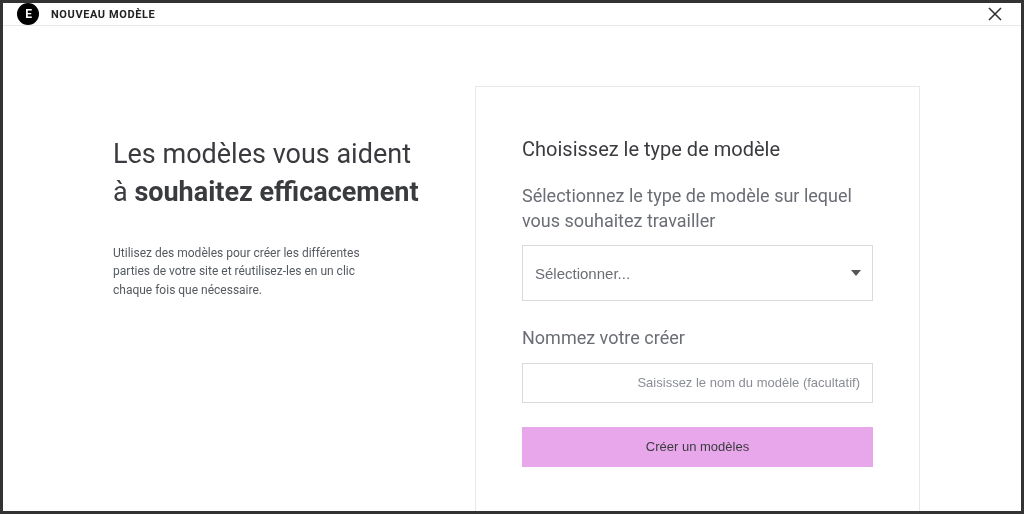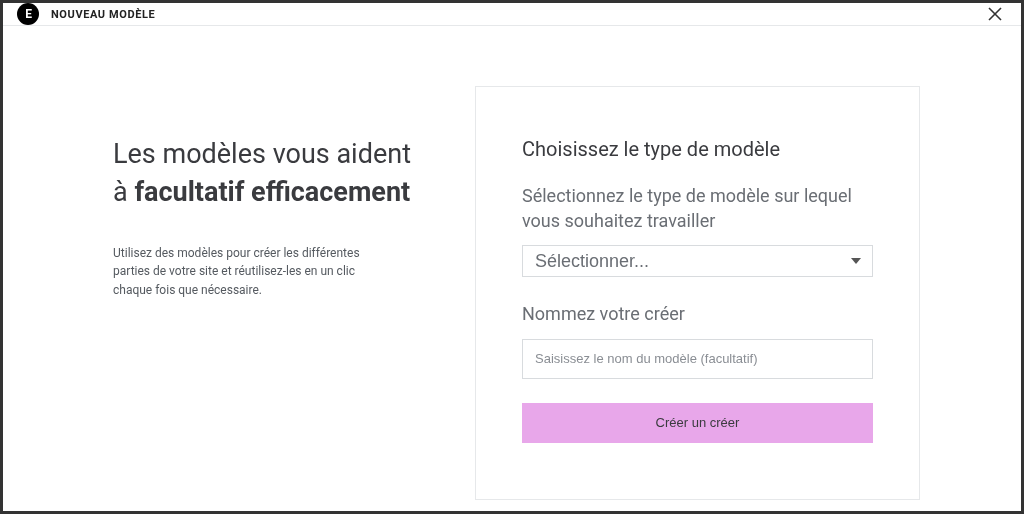--- a/index.html
+++ b/index.html
@@ -164,7 +164,7 @@
   <div class="content">
     <div class="left-col">
       <h1 class="heading">
-        <span>Les modèles vous aident à </span><span class="bold">facultatif efficacement</span>
+        <span>Les modèles vous aident à </span><span class="bold">souhaitez efficacement</span>
       </h1>
       <p class="description">Utilisez des modèles pour créer les différentes parties de votre site et réutilisez-les en un clic chaque fois que nécessaire.</p>
     </div>

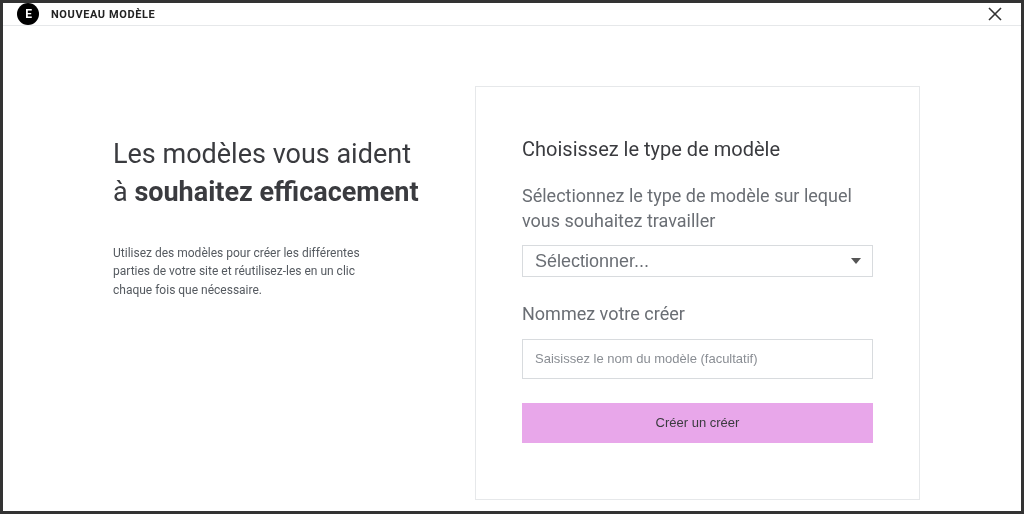--- a/index.html
+++ b/index.html
@@ -102,11 +102,11 @@
   }
   .select {
     width: 100%;
-    height: 32px;
+    height: 56px;
     border: 1px solid #d8dbde;
     background: #fff;
     color: #6a6e74;
-    font-size: 18px;
+    font-size: 15px;
     padding: 0 16px 0 12px;
     appearance: none;
     -webkit-appearance: none;

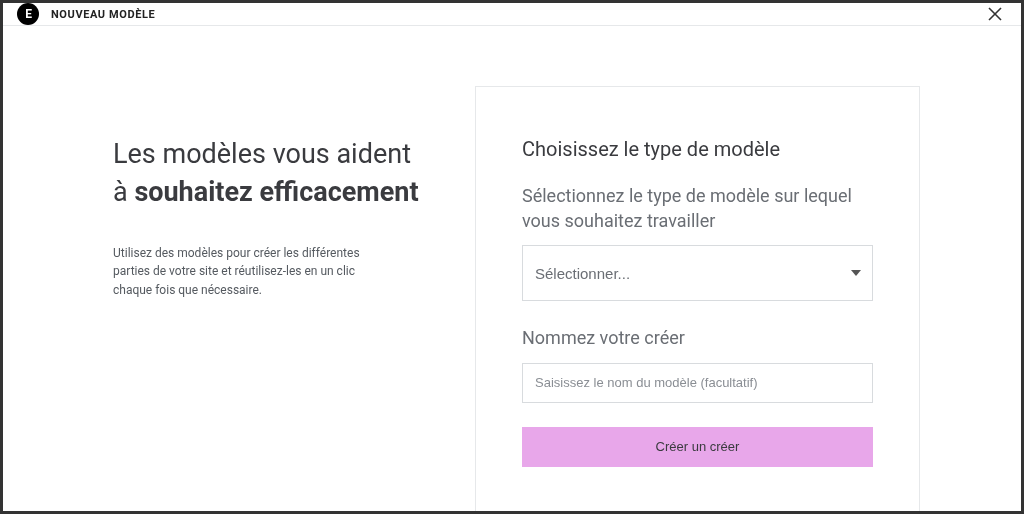--- a/index.html
+++ b/index.html
@@ -129,6 +129,7 @@
     font-size: 13px;
     padding: 0 12px;
     margin-bottom: 24px;
+    text-align: right;
   }
   .text-input::placeholder { color: #8a8e94; }
   .submit-btn {

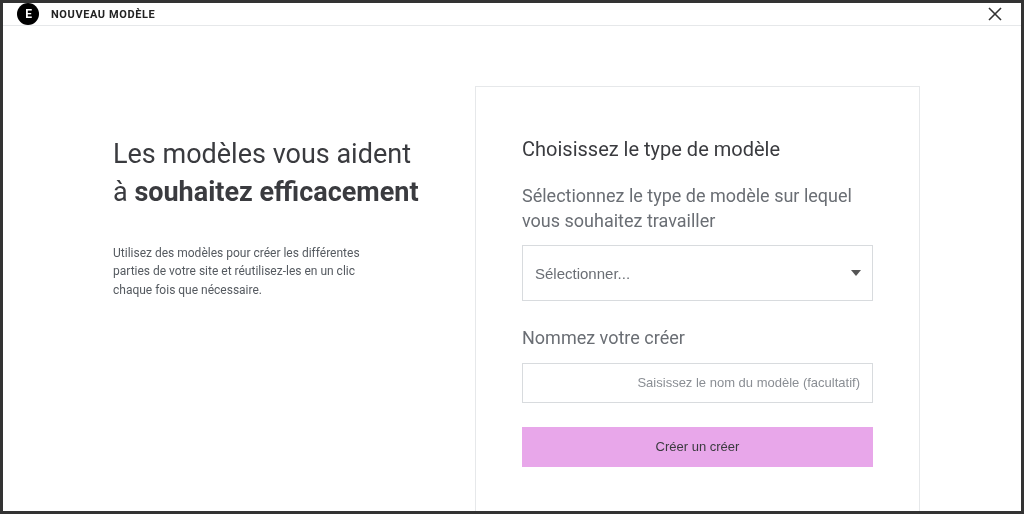--- a/index.html
+++ b/index.html
@@ -188,7 +188,7 @@
       <div class="form-label">Nommez votre créer</div>
       <input type="text" class="text-input" placeholder="Saisissez le nom du modèle (facultatif)" style="">
 
-      <button class="submit-btn">Créer un créer</button>
+      <button class="submit-btn">Créer un modèles</button>
     </div>
   </div>
 </div>

